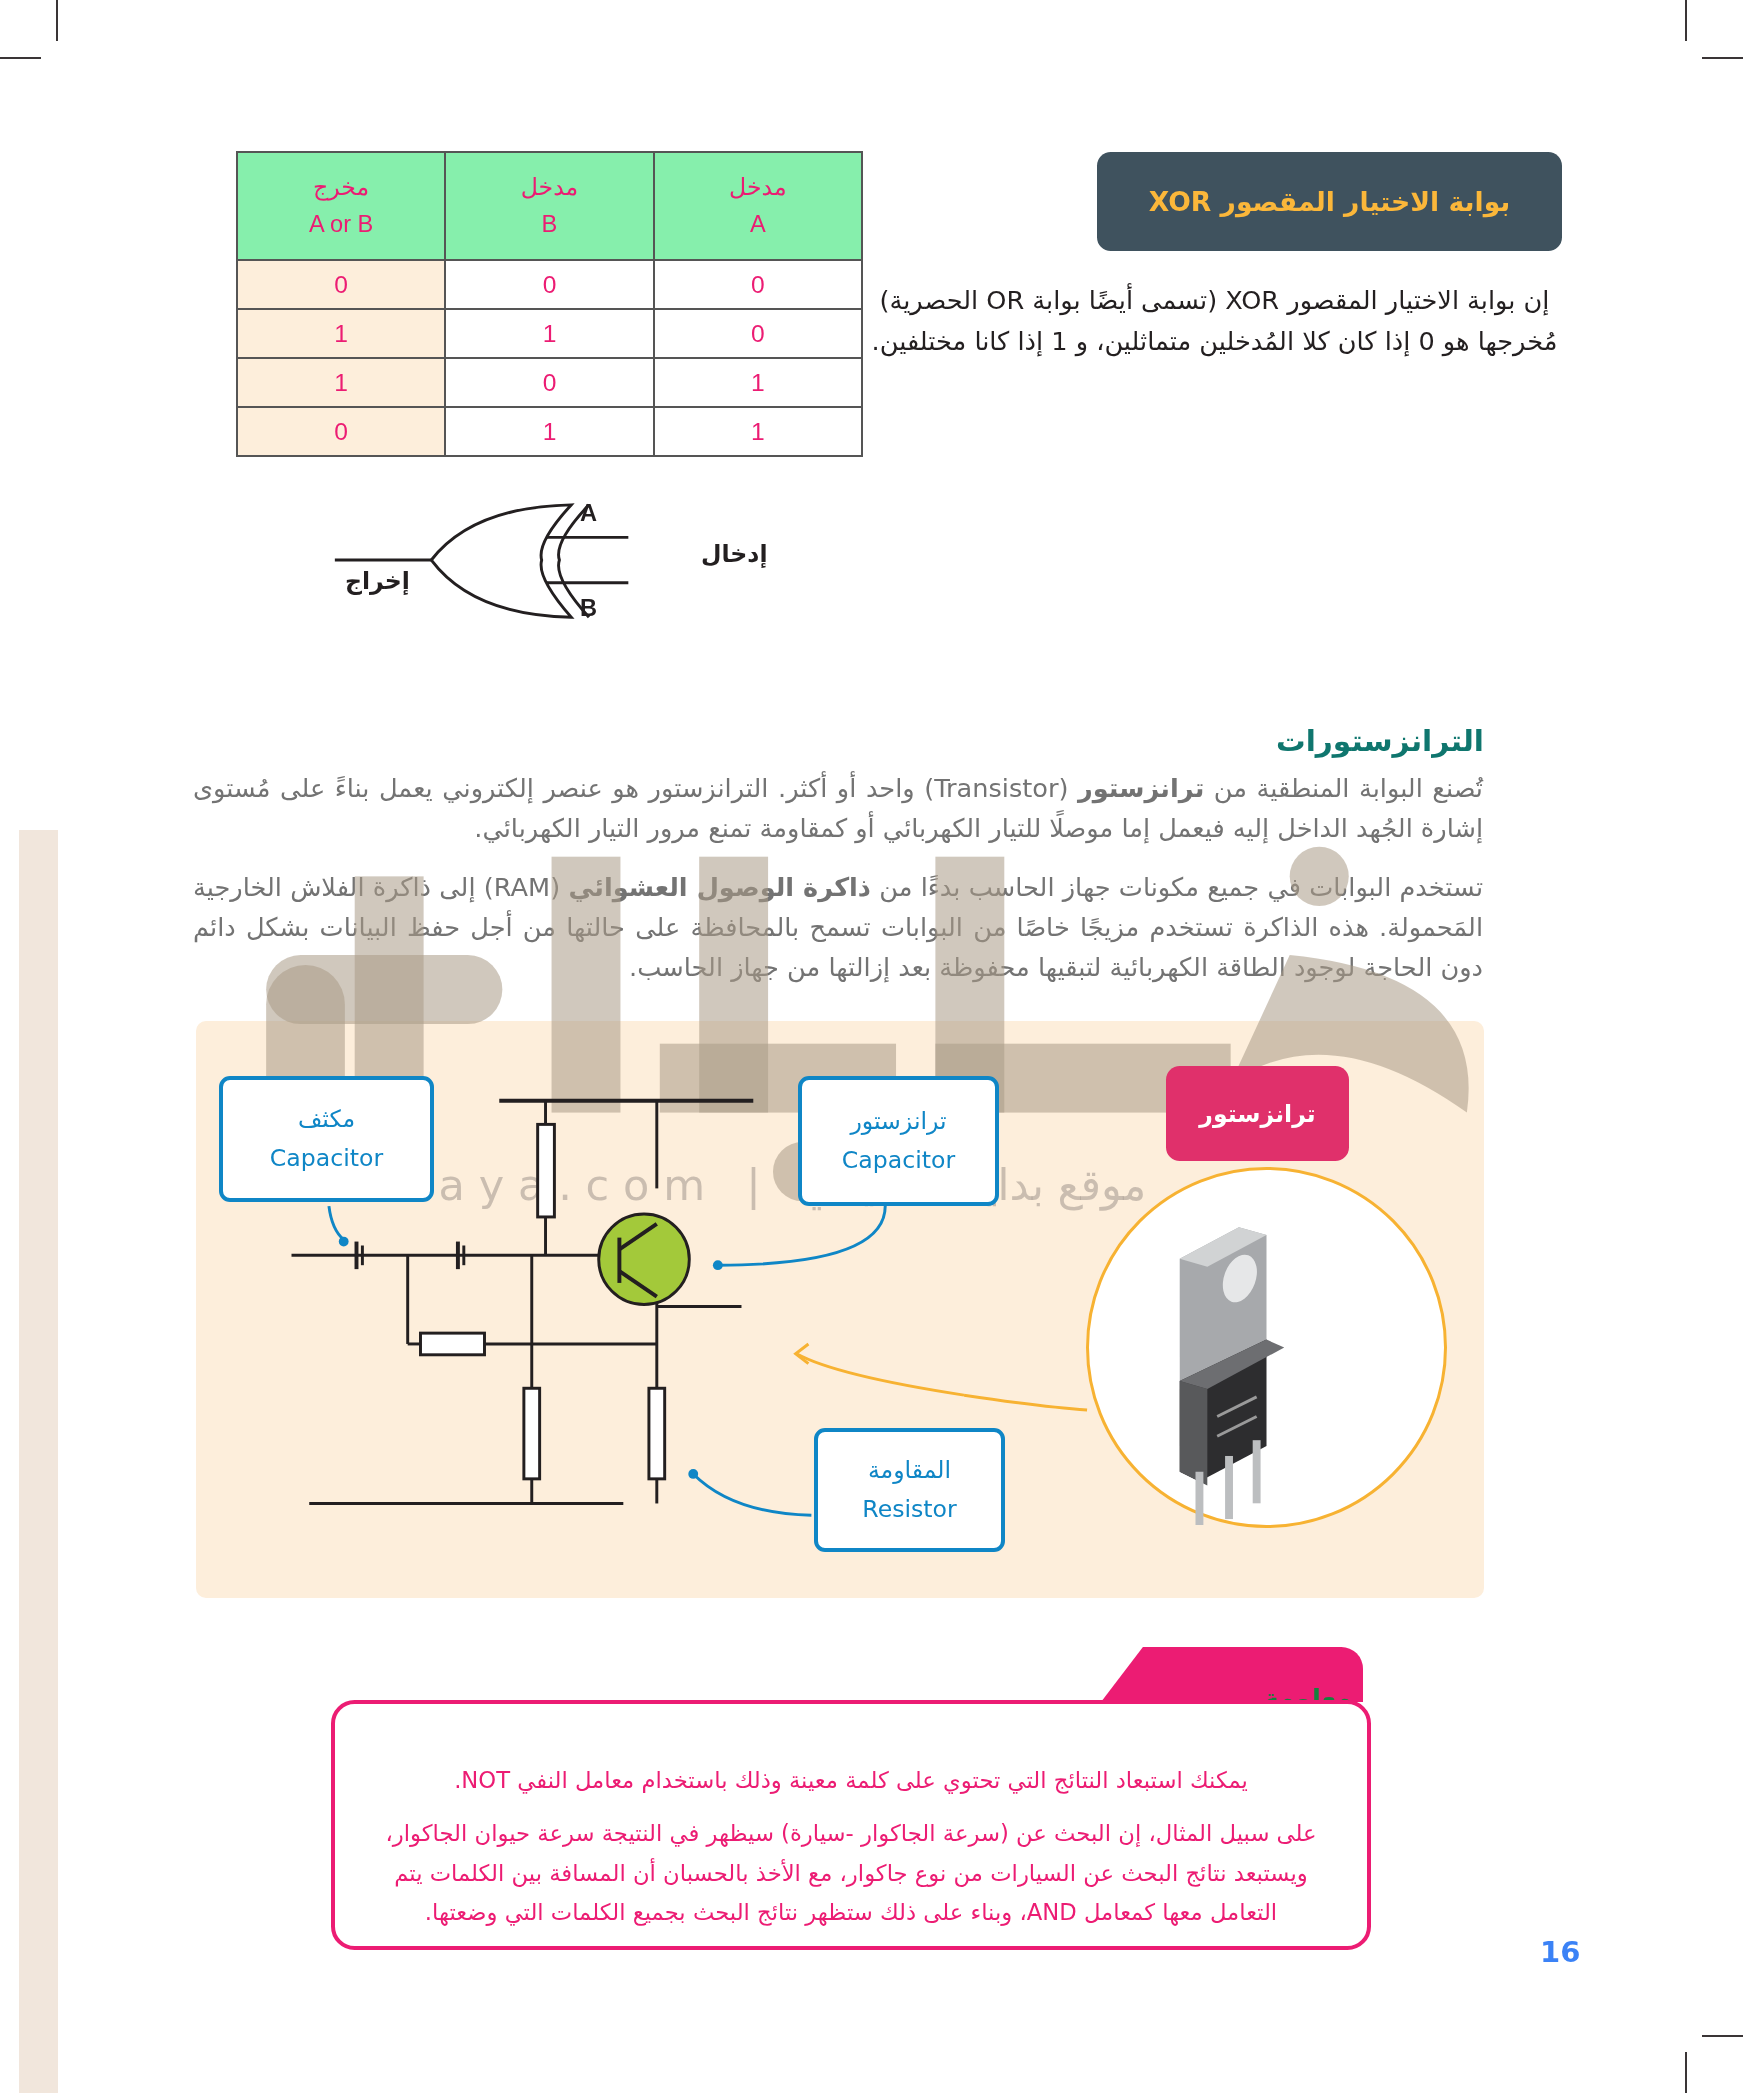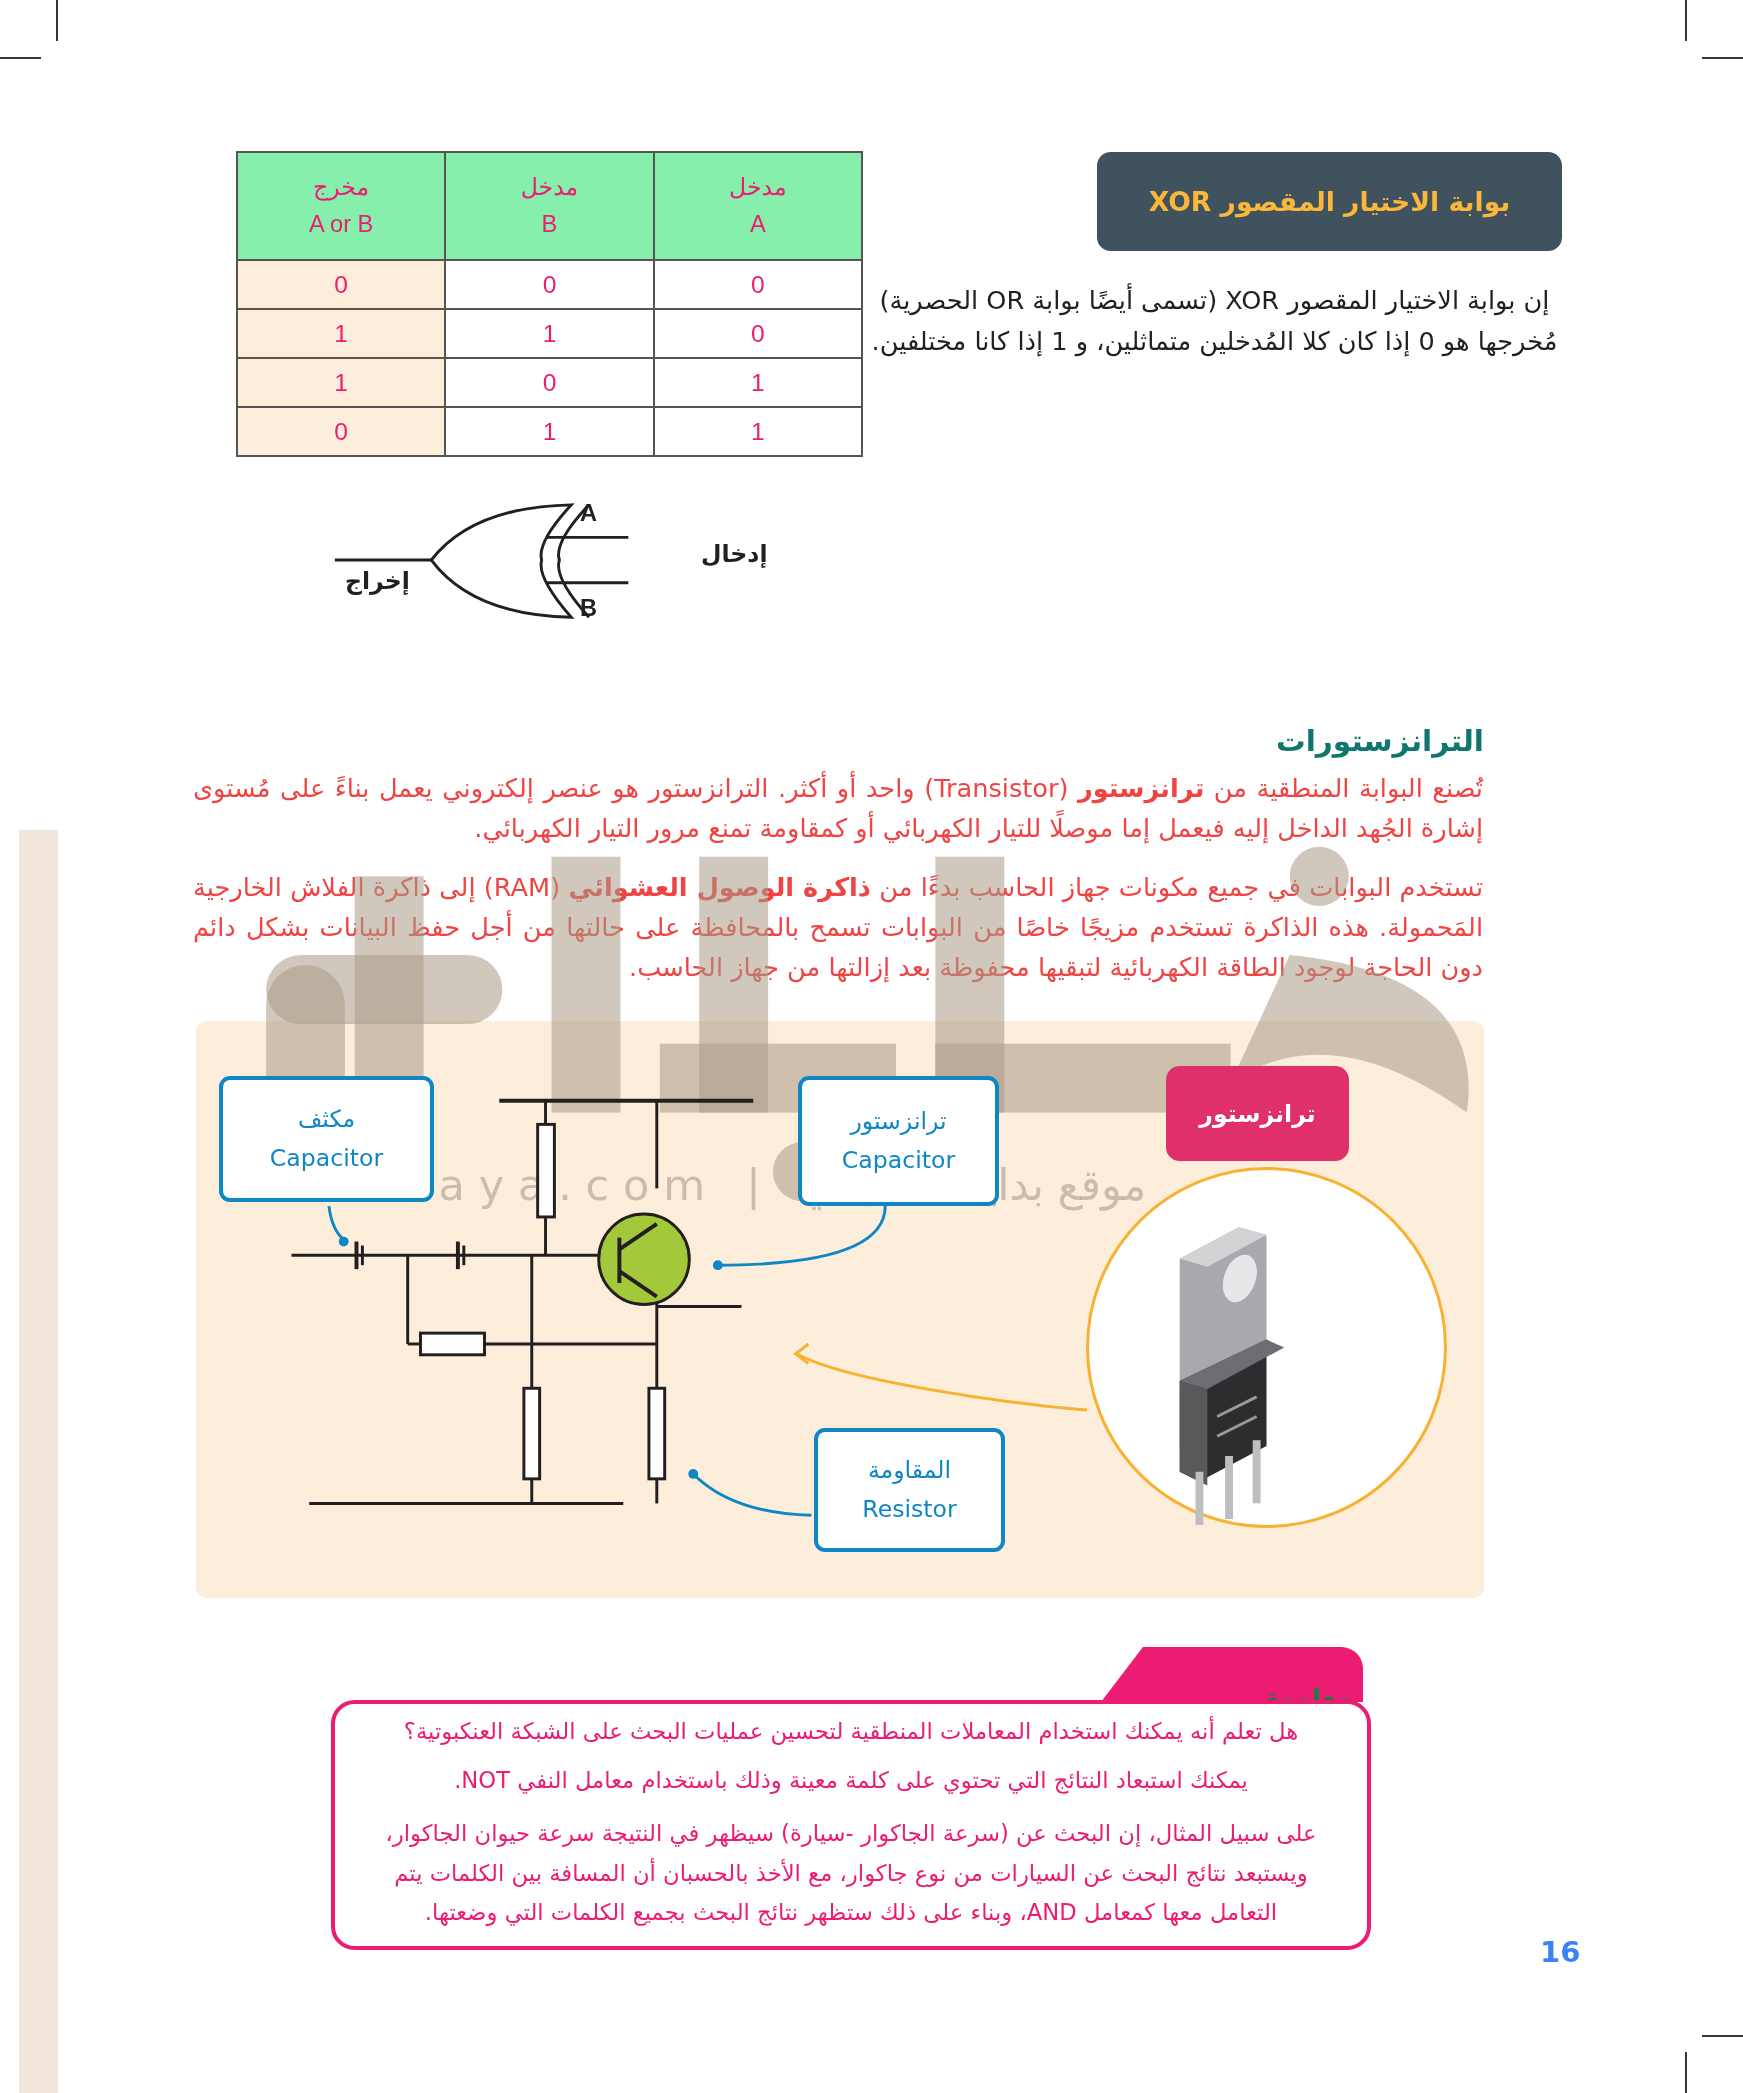--- a/index.html
+++ b/index.html
@@ -49,7 +49,7 @@
   }
   .para {
     left: 193px; width: 1290px; direction: rtl; text-align: justify; text-align-last: right;
-    font-size: 25.6px; line-height: 40px; color: #ef4444;
+    font-size: 25.6px; line-height: 40px; color: #737373;
   }
   .para b { font-weight: bold; }
 

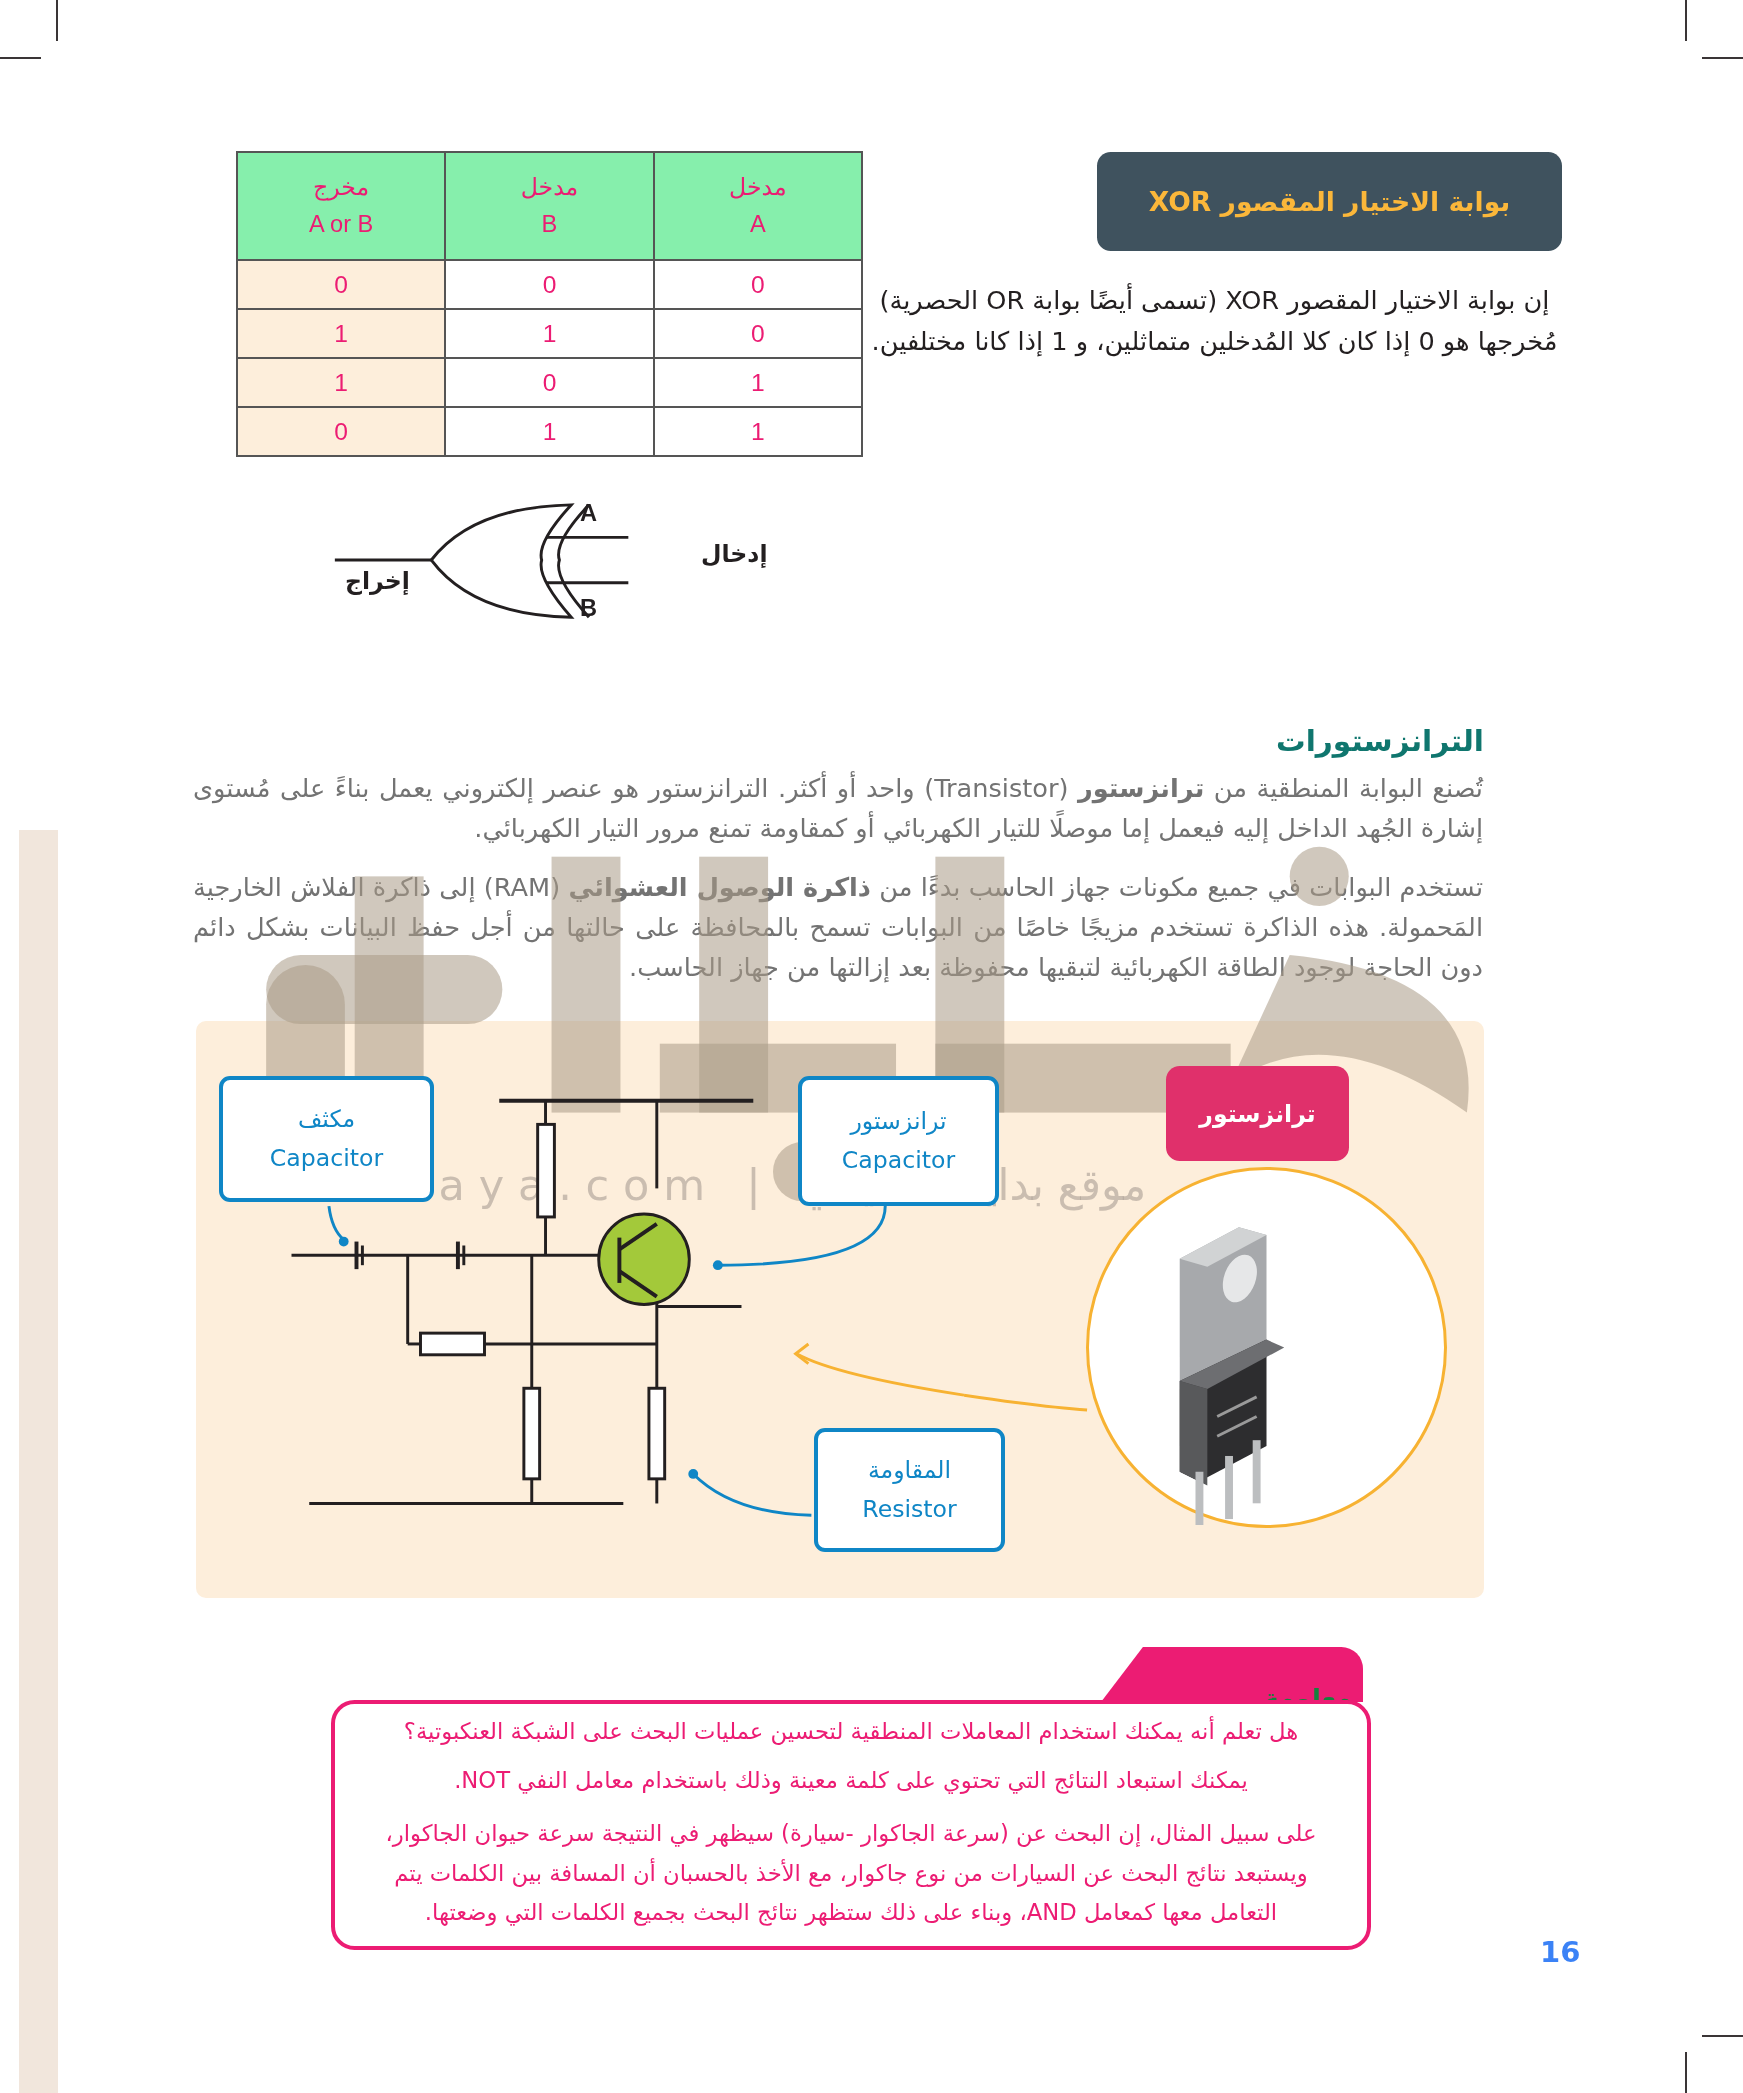--- a/index.html
+++ b/index.html
@@ -294,7 +294,6 @@
 <div class="info-tab"></div>
 <div class="info-tab-label" style="position:absolute;left:auto;right:392px;top:1653px;">معلومة</div>
 <div class="info-box">
-  <div class="info-line" style="top:7.9px;">هل تعلم أنه يمكنك استخدام المعاملات المنطقية لتحسين عمليات البحث على الشبكة العنكبوتية؟</div>
   <div class="info-line" style="top:57px;">يمكنك استبعاد النتائج التي تحتوي على كلمة معينة وذلك باستخدام معامل النفي NOT.</div>
   <div class="info-line" style="top:110px;">على سبيل المثال، إن البحث عن (سرعة الجاكوار -سيارة) سيظهر في النتيجة سرعة حيوان الجاكوار،</div>
   <div class="info-line" style="top:150px;">ويستبعد نتائج البحث عن السيارات من نوع جاكوار، مع الأخذ بالحسبان أن المسافة بين الكلمات يتم</div>

